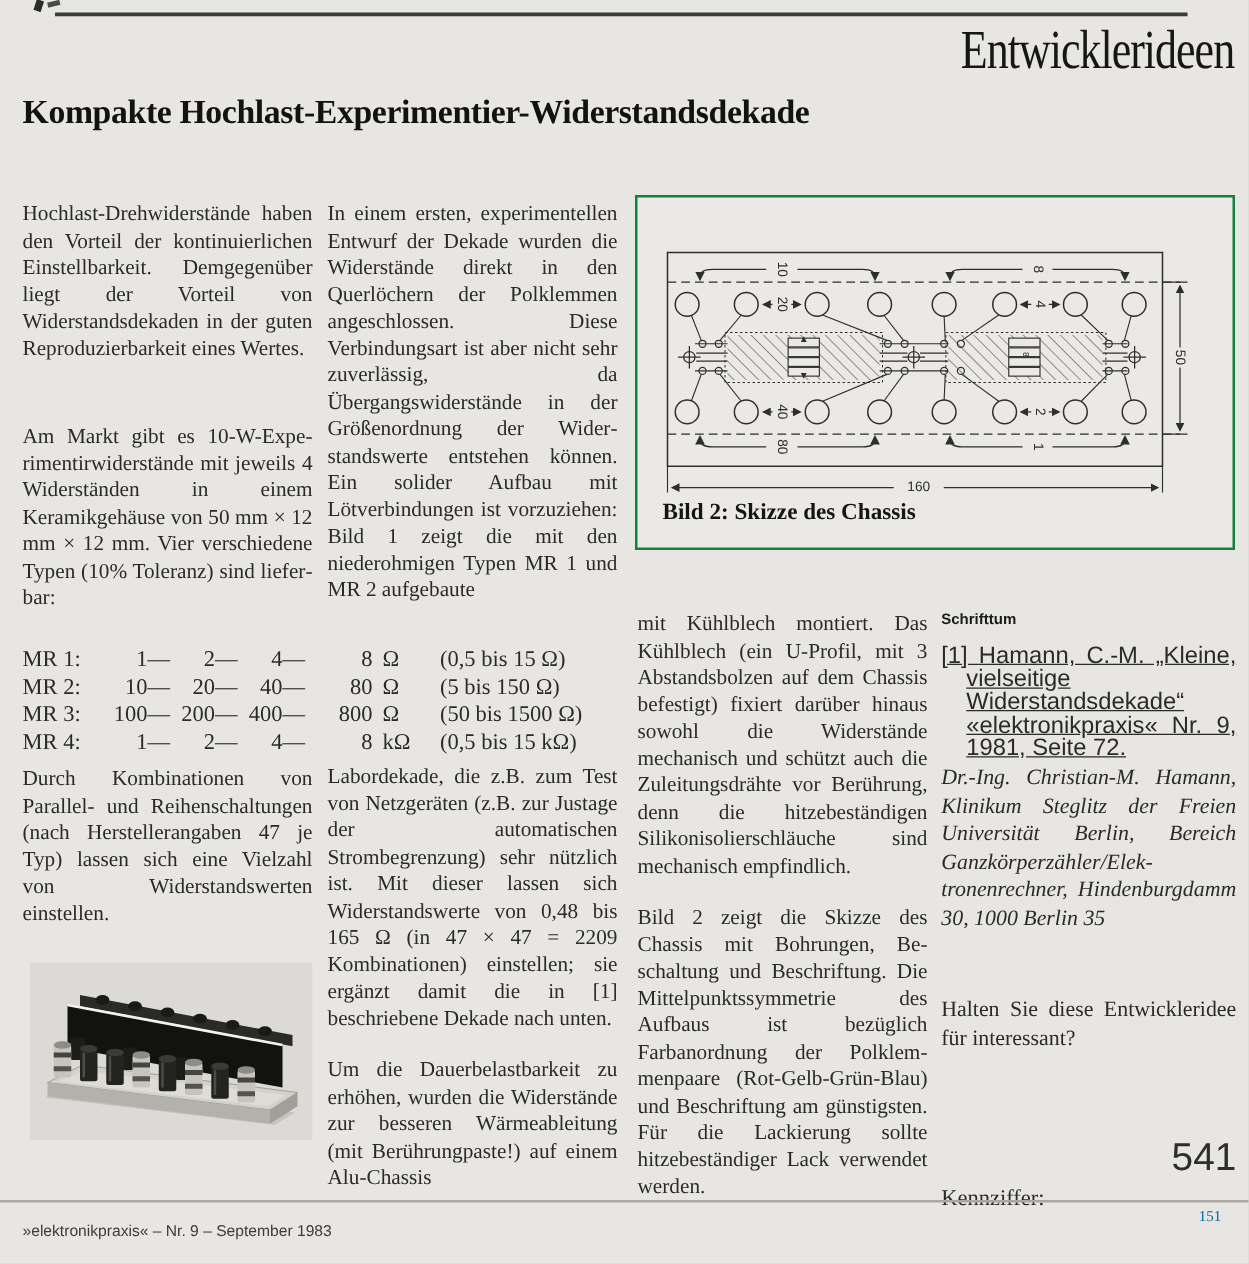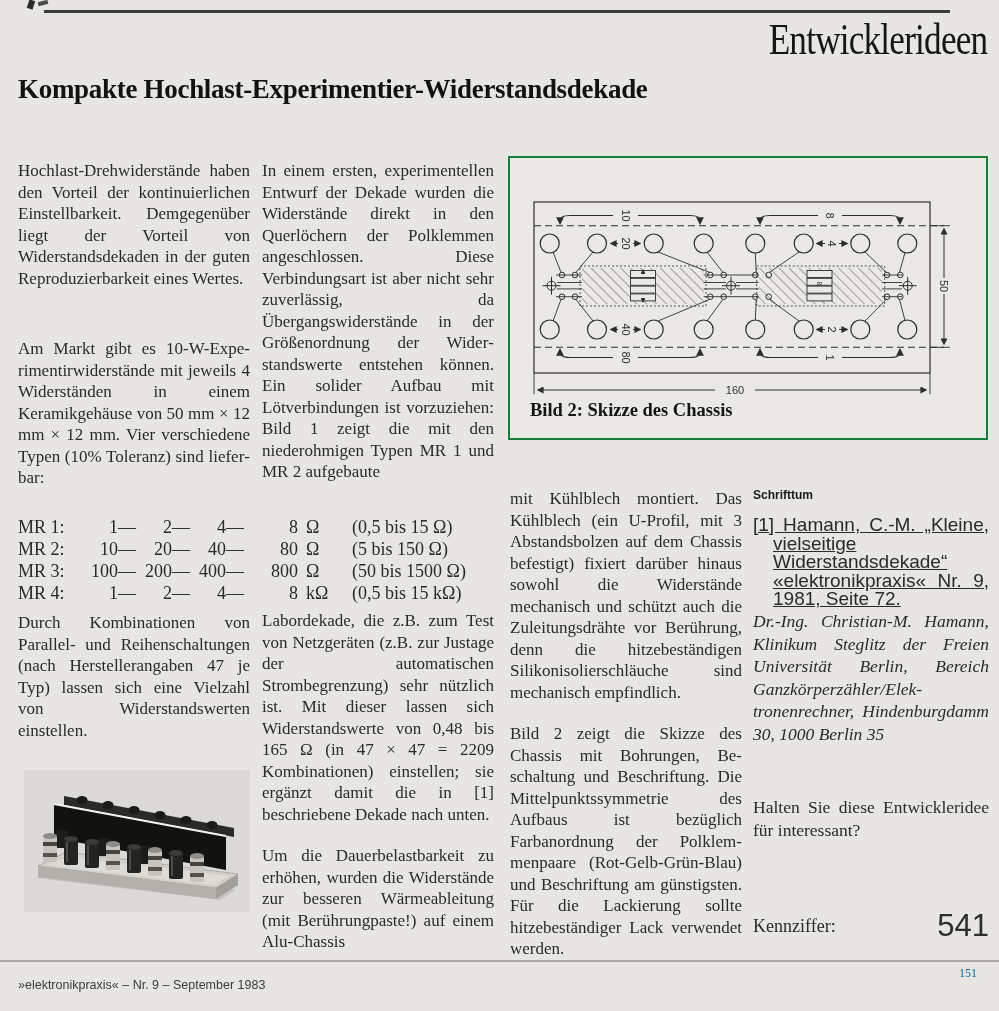--- a/index.html
+++ b/index.html
@@ -34,7 +34,7 @@
   .author{font-style:italic;font-size:17.5px;line-height:22.5px;text-align:justify;hyphens:manual;}
   .question{font-size:17.5px;line-height:22.5px;text-align:justify;hyphens:manual;}
   .kennziffer{display:flex;justify-content:space-between;align-items:flex-start;width:236px;}
-  .kennziffer .k-label{font-size:18px;padding-top:8px;}
+  .kennziffer .k-label{font-size:18px;padding-top:8px;margin-top:32px;}
   .kennziffer .k-value{font-family:"Liberation Sans", sans-serif;font-size:31px;color:#2e2e2c;}
   .footer-rule{left:0;top:960px;width:999px;height:2px;background:#a9a8a4;}
   .footer-left{left:18px;top:978px;font-size:12.5px;color:#3c3c3a;text-align:center;}

